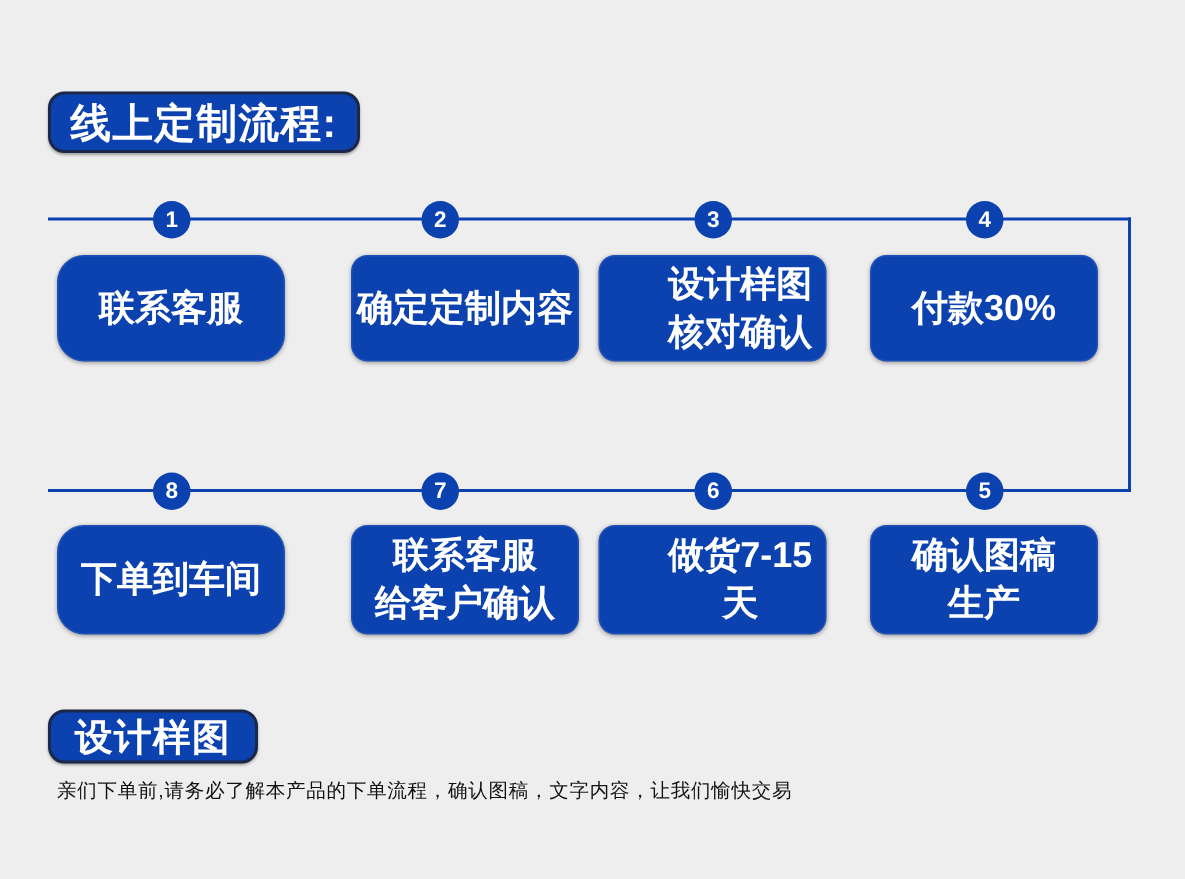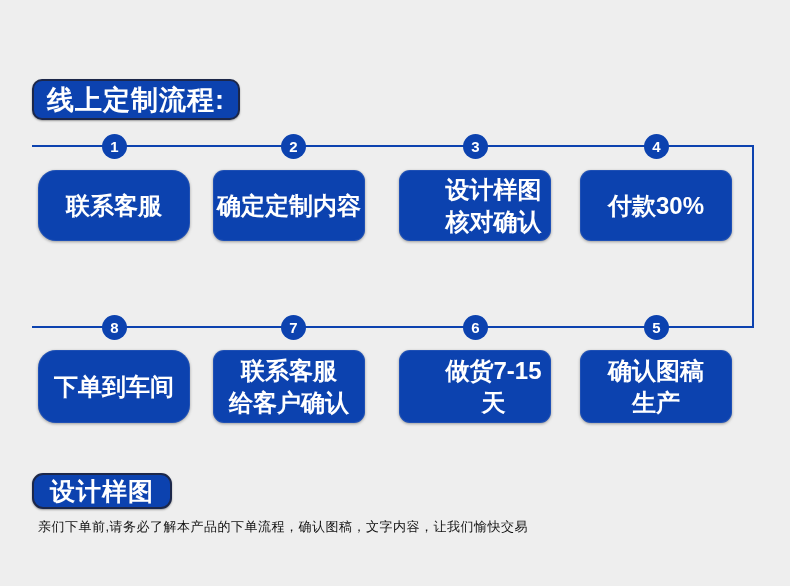--- a/index.html
+++ b/index.html
@@ -26,7 +26,7 @@
     box-shadow:0 1px 2px rgba(0,0,0,0.35);
     white-space:nowrap;
   }
-  .title-badge{left:32px;top:79px;height:41px;padding:0 13px;font-size:27px;letter-spacing:1px;border-radius:10px;}
+  .title-badge{left:32px;top:61px;height:41px;padding:0 13px;font-size:27px;letter-spacing:1px;}
   .note-badge{left:32px;top:473px;height:36px;padding:0 16px;font-size:25px;letter-spacing:1px;}
 
   

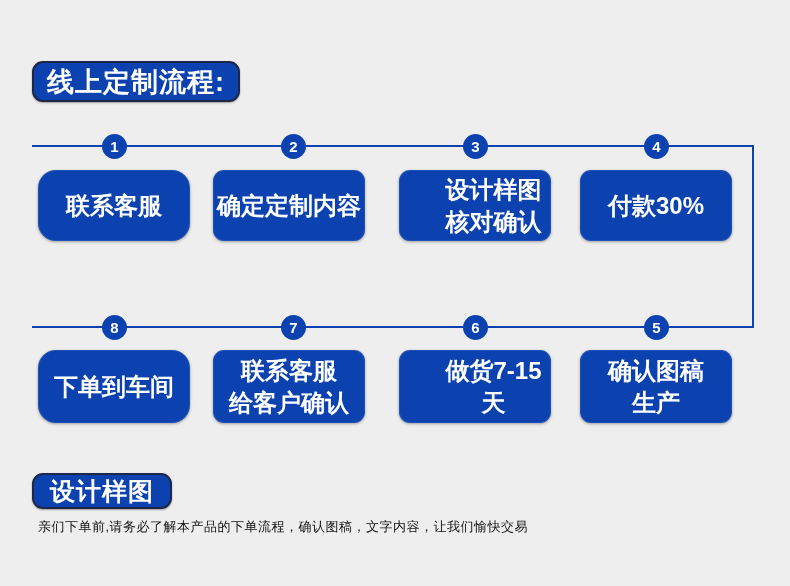--- a/index.html
+++ b/index.html
@@ -68,7 +68,7 @@
   .row2 .box{top:350px;height:73px;}
 
   .col0 .box{left:38px;border-radius:18px;}  .col0 .circle{left:102px;}
-  .col1 .box{left:213px;text-align:center;} .col1 .circle{left:281px;}
+  .col1 .box{left:234px;text-align:center;} .col1 .circle{left:281px;}
   .col2 .box{left:399px;padding-left:37px;} .col2 .circle{left:463px;}
   .col3 .box{left:580px;} .col3 .circle{left:644px;}
 

